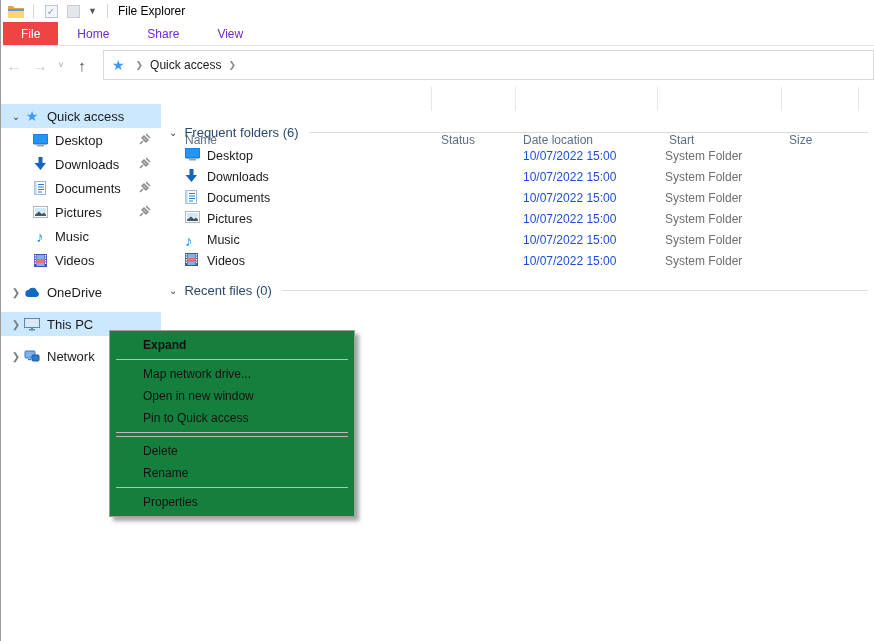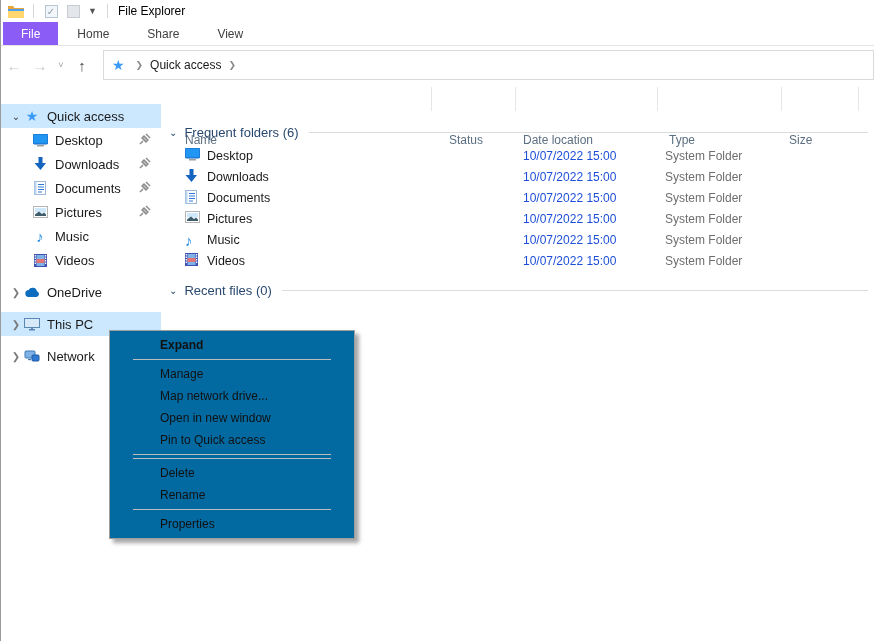--- a/index.html
+++ b/index.html
@@ -19,7 +19,7 @@
   
   .ribbon-tabs { height:24px; display:flex; align-items:stretch; border-bottom:1px solid #e4e4e4; background:#fff; }
   .rtab { display:flex; align-items:center; padding:0 19px; color:#404040; cursor:default; }
-  .rtab.file { background:#8b5cf6; color:#fff; margin-left:2px; padding:0 18px; }
+  .rtab.file { background:#ef4444; color:#fff; margin-left:2px; padding:0 18px; }
 
   
   .navbar { height:38px; display:flex; align-items:center; background:#fff; }

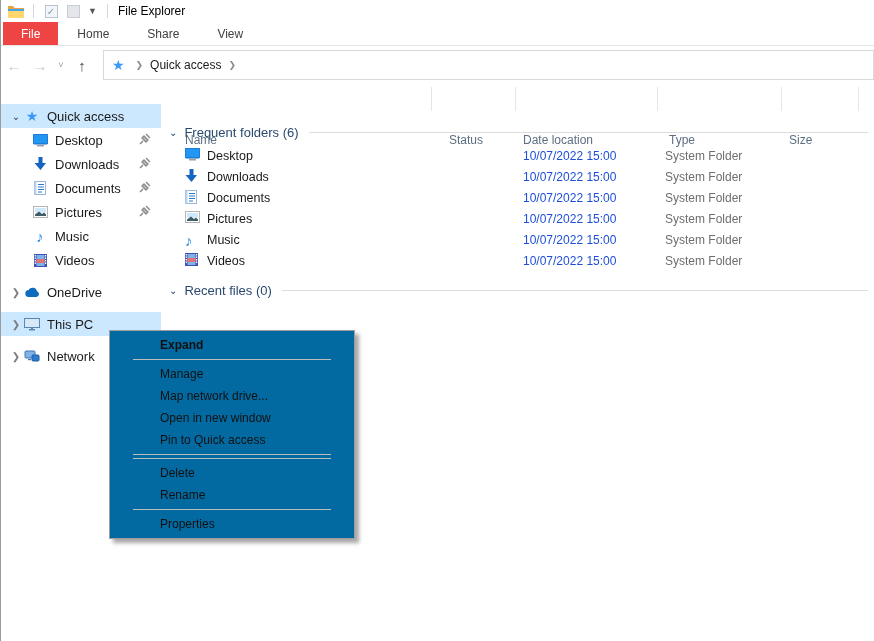--- a/index.html
+++ b/index.html
@@ -18,7 +18,7 @@
 
   
   .ribbon-tabs { height:24px; display:flex; align-items:stretch; border-bottom:1px solid #e4e4e4; background:#fff; }
-  .rtab { display:flex; align-items:center; padding:0 19px; color:#404040; cursor:default; }
+  .rtab { display:flex; align-items:center; padding:0 19px; color:#6d28d9; cursor:default; }
   .rtab.file { background:#ef4444; color:#fff; margin-left:2px; padding:0 18px; }
 
   

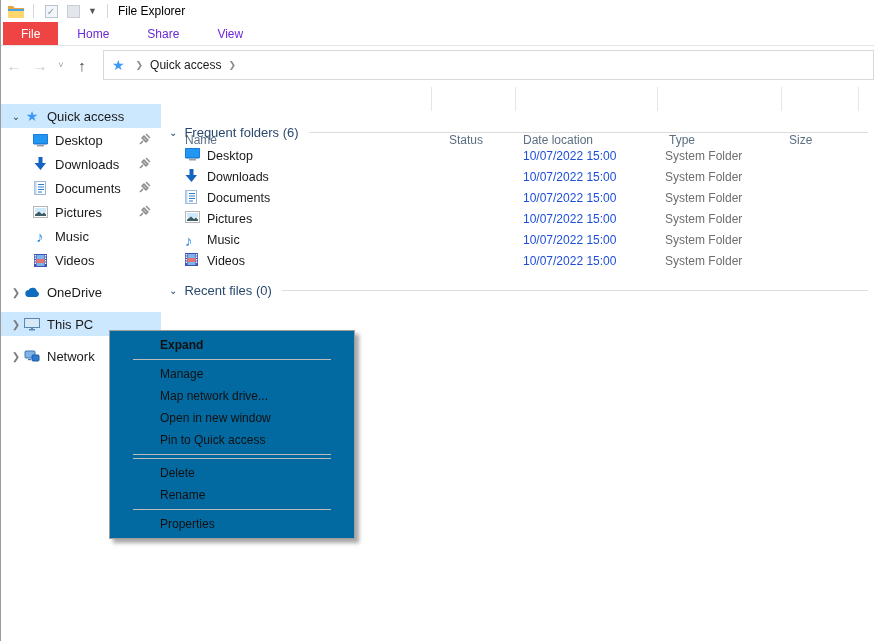--- a/index.html
+++ b/index.html
@@ -281,7 +281,7 @@
 
       <div class="col-headers">
         <span class="col-h" style="left:24px">Name</span>
-        <span class="col-h" style="left:288px">Status</span>
+        <span class="col-h" style="left:280px">Status</span>
         <span class="col-h" style="left:362px">Date location</span>
         <span class="col-h" style="left:508px">Type</span>
         <span class="col-h" style="left:628px">Size</span>

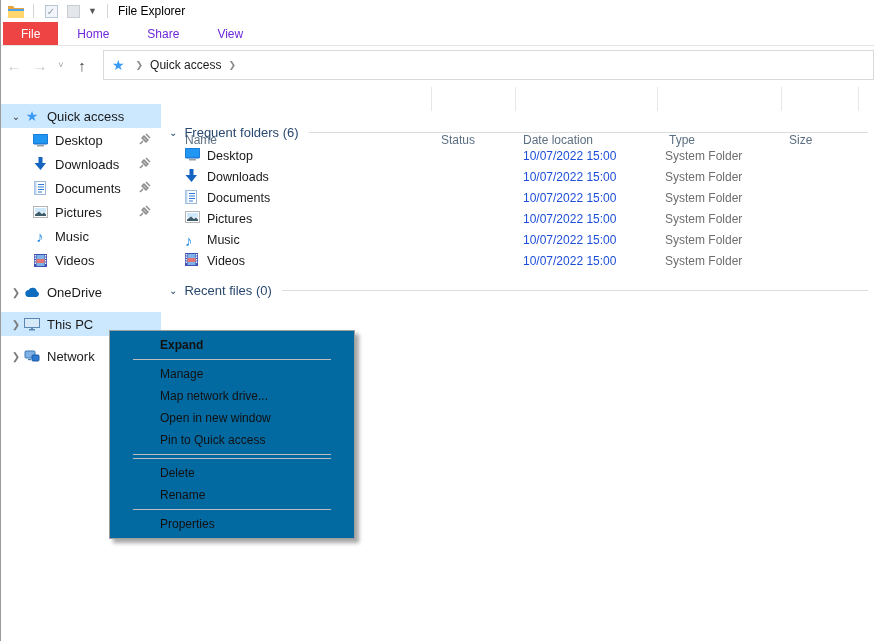--- a/index.html
+++ b/index.html
@@ -283,7 +283,7 @@
         <span class="col-h" style="left:24px">Name</span>
         <span class="col-h" style="left:280px">Status</span>
         <span class="col-h" style="left:362px">Date location</span>
-        <span class="col-h" style="left:508px">Type</span>
+        <span class="col-h" style="left:508px">Start</span>
         <span class="col-h" style="left:628px">Size</span>
         <span class="col-sep" style="left:270px"></span>
         <span class="col-sep" style="left:354px"></span>

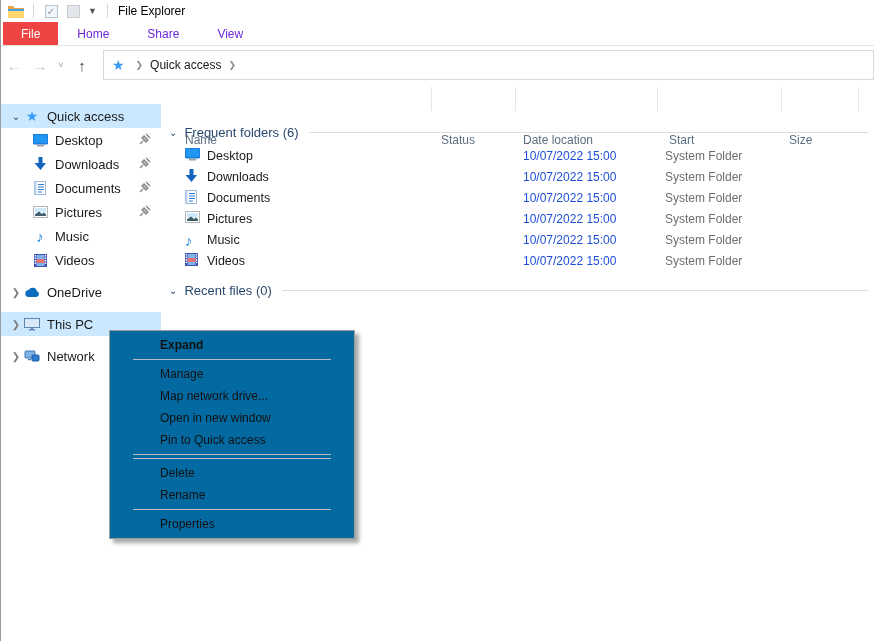--- a/index.html
+++ b/index.html
@@ -62,7 +62,7 @@
   .cell-type { position:absolute; left:504px; line-height:21px; color:#6e6e6e; }
 
   
-  .ctxmenu { position:absolute; left:108px; top:330px; width:246px; background:#0369a1; border:1px solid #9e9e9e; box-shadow:4px 4px 4px rgba(0,0,0,0.35); padding:3px 17px; z-index:10; }
+  .ctxmenu { position:absolute; left:108px; top:330px; width:246px; background:#15803d; border:1px solid #9e9e9e; box-shadow:4px 4px 4px rgba(0,0,0,0.35); padding:3px 0; z-index:10; }
   .mi { height:22px; line-height:22px; padding-left:33px; color:#111; font-size:12px; }
   .mi.bold { font-weight:bold; }
   .menu-sep { height:1px; background:#bdbdbd; margin:3px 6px; }

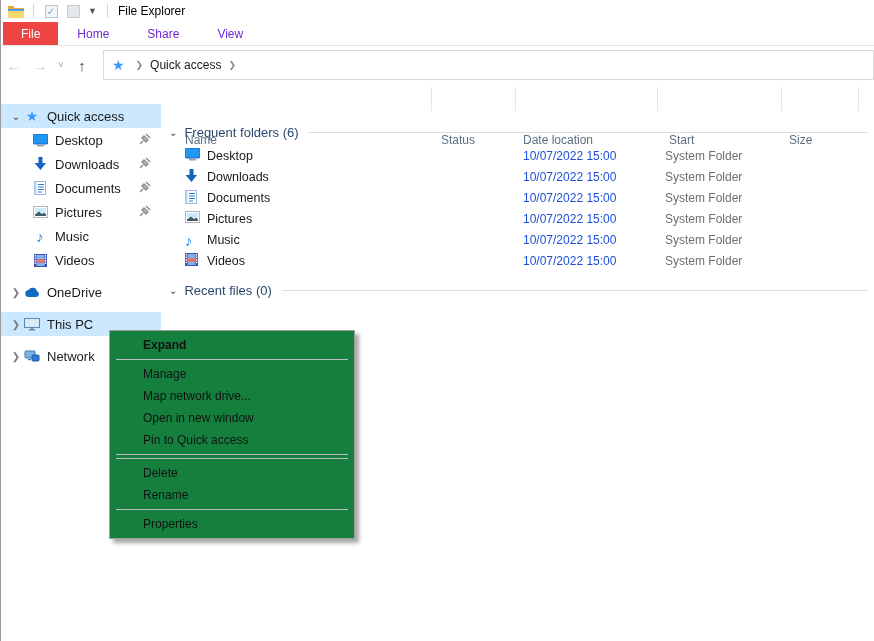--- a/index.html
+++ b/index.html
@@ -399,7 +399,6 @@
   <div class="ctxmenu">
     <div class="mi bold">Expand</div>
     <div class="menu-sep"></div>
-    <div class="mi">Manage</div>
     <div class="mi">Map network drive...</div>
     <div class="mi">Open in new window</div>
     <div class="mi">Pin to Quick access</div>

